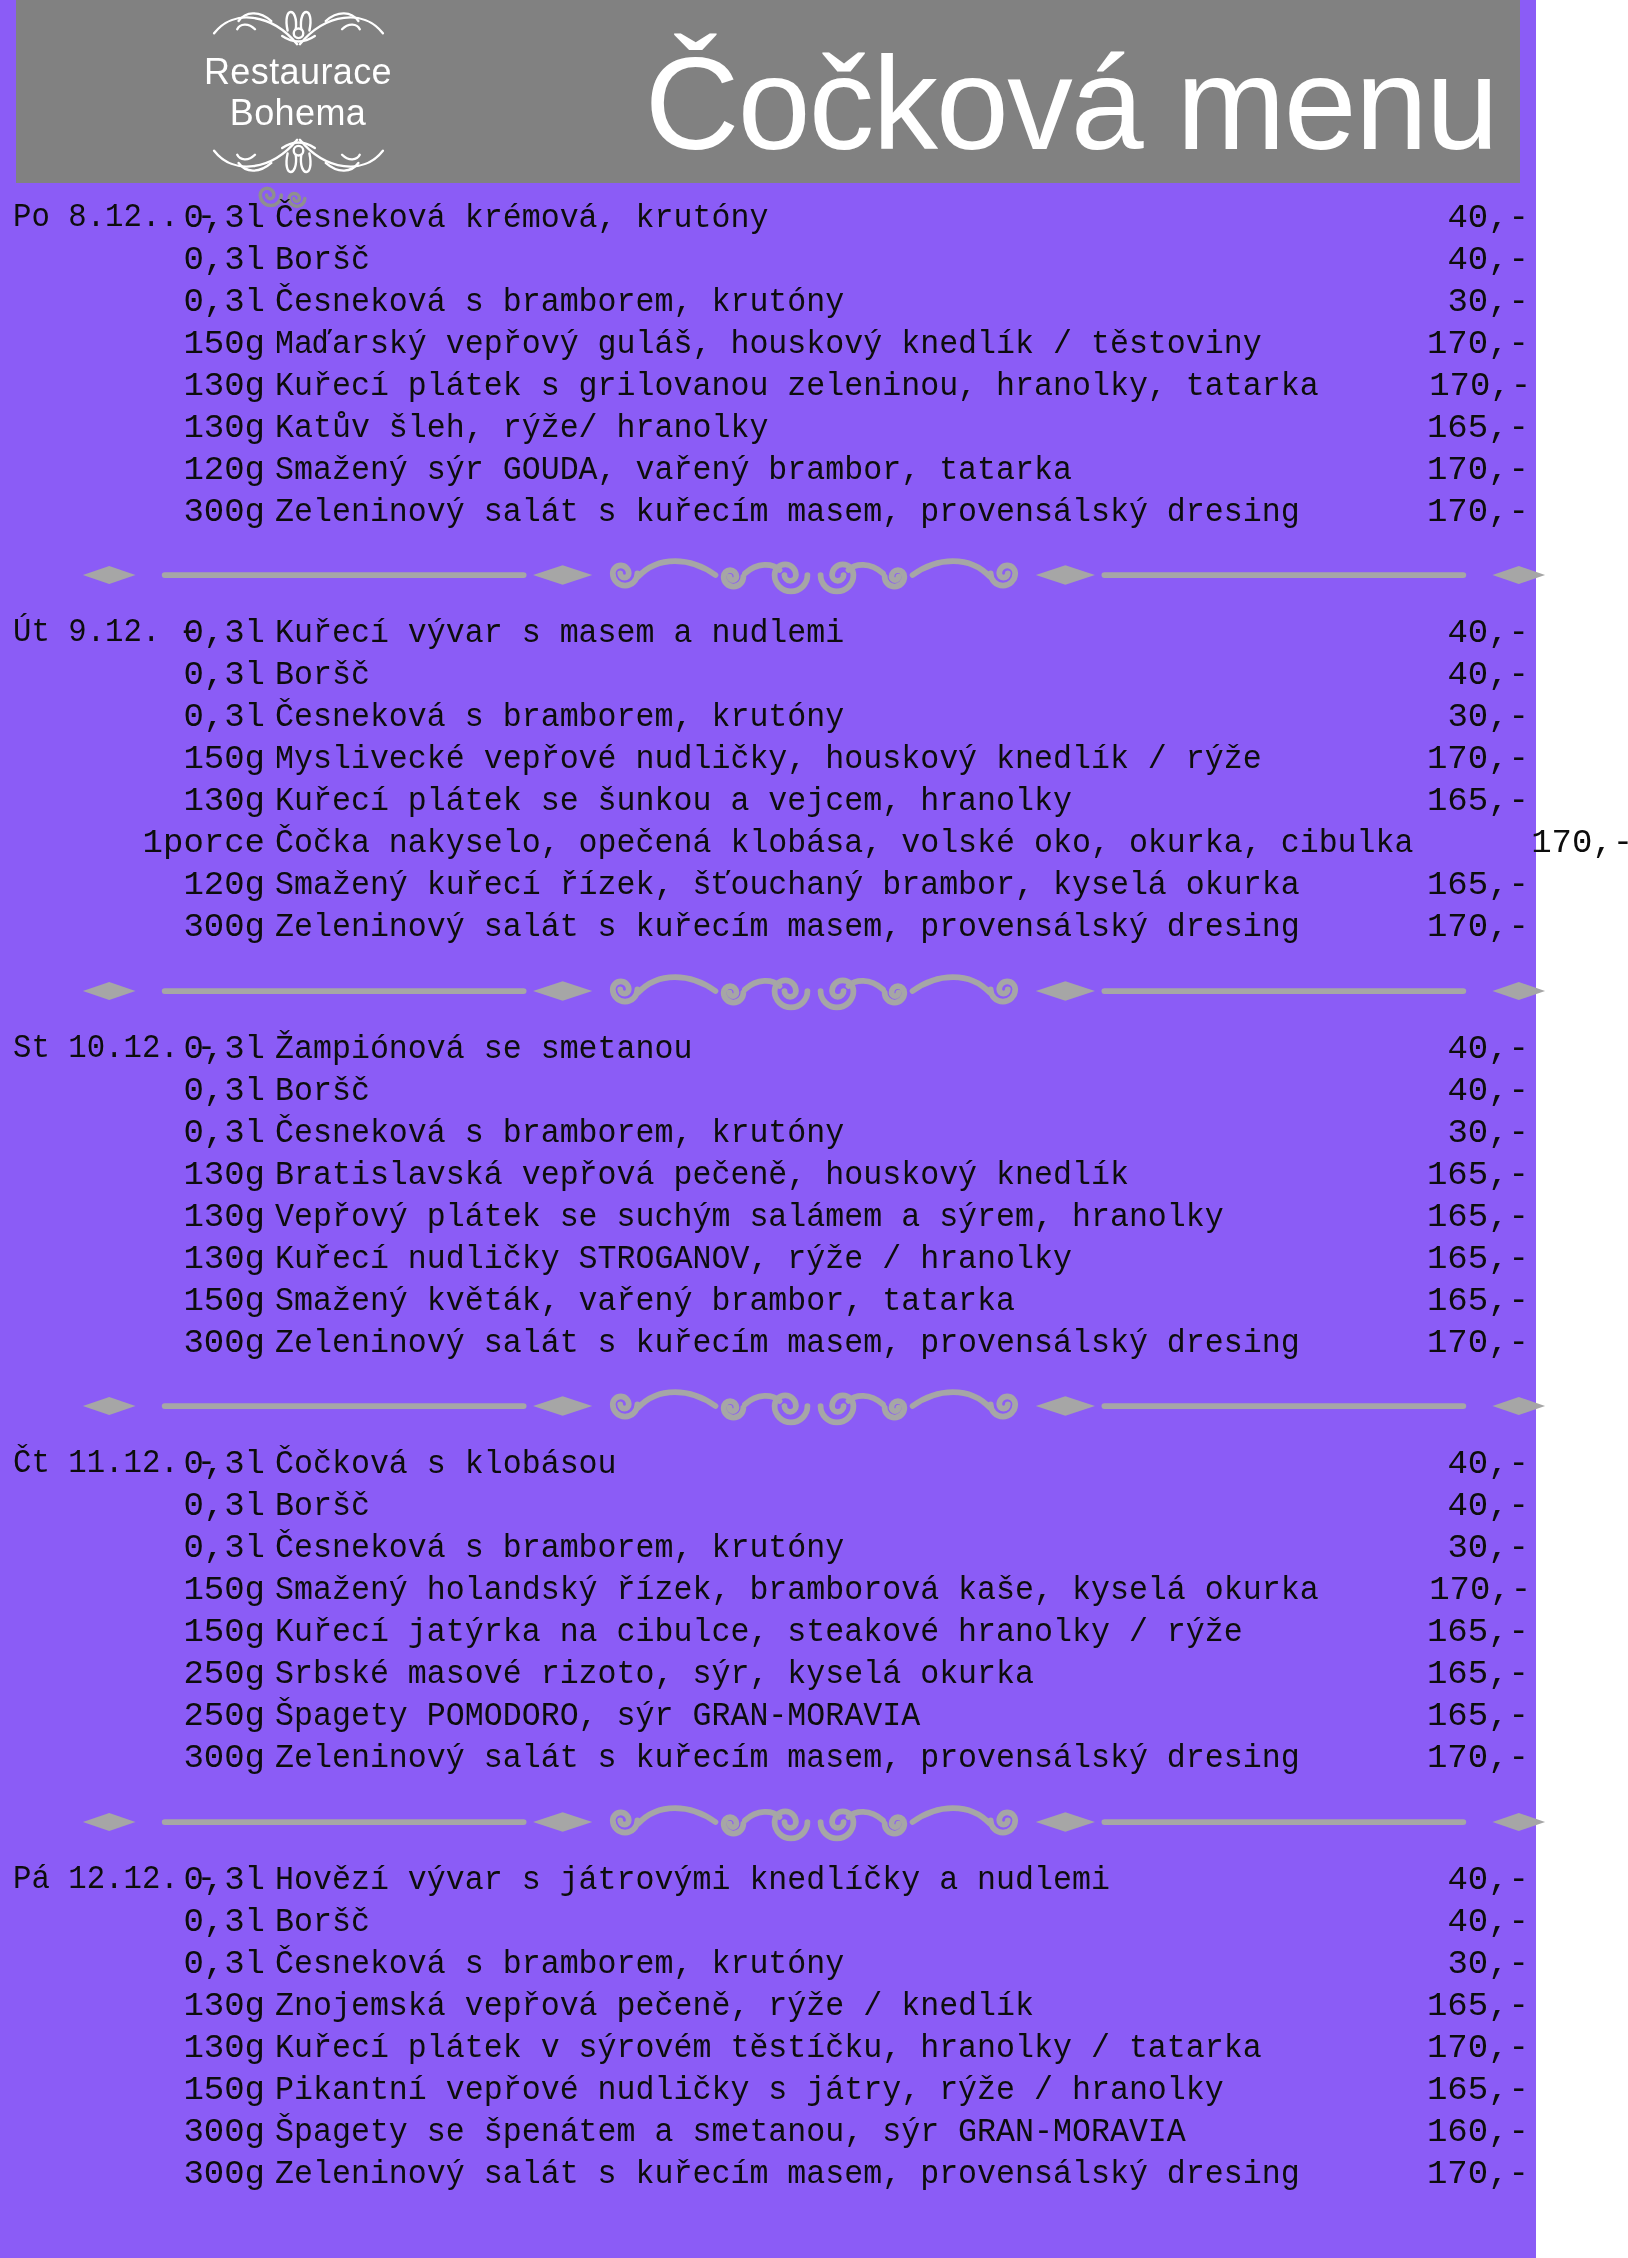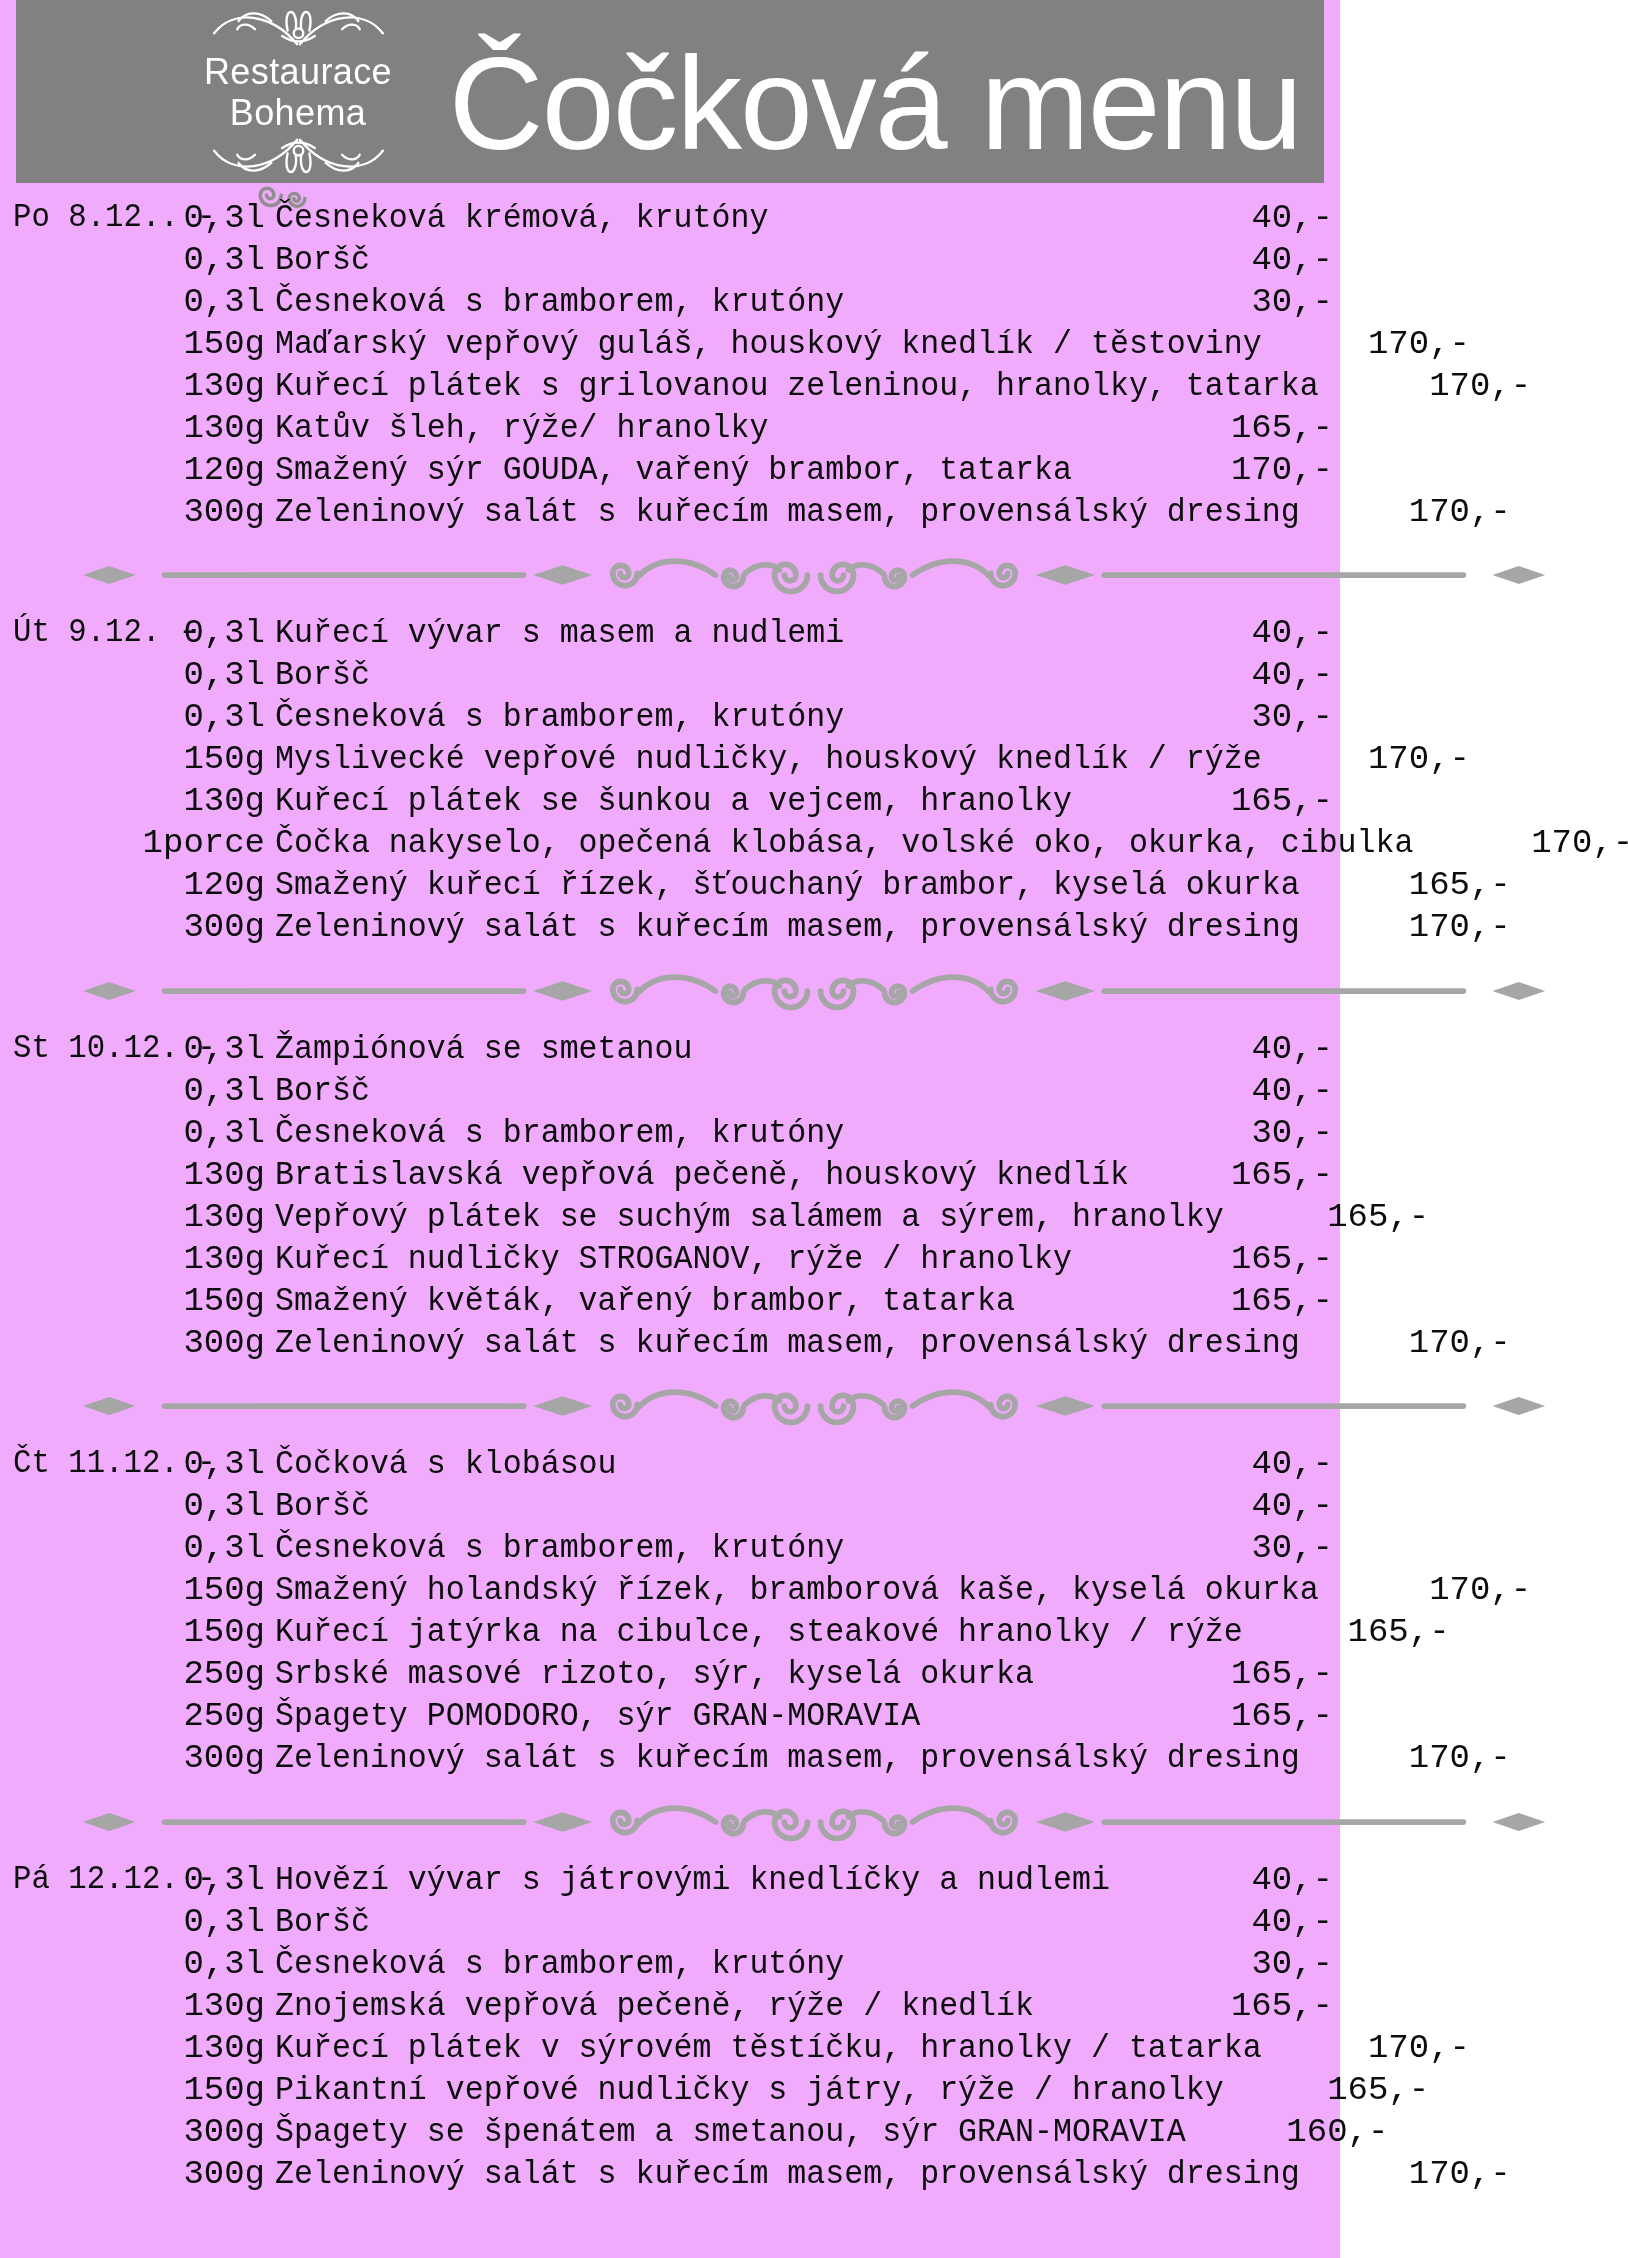--- a/index.html
+++ b/index.html
@@ -5,7 +5,7 @@
   html,body{margin:0;padding:0;background:#fff;}
   body{width:1629px;height:2258px;overflow:hidden;
        font-family:"Liberation Sans",sans-serif;color:#0d0d0d;}
-  .page{position:relative;width:1340px;height:2258px;background:#f0abfc;}
+  .page{position:relative;width:1536px;height:2258px;background:#8b5cf6;}
 
   
   .header{position:relative;height:183px;margin:0 16px;background:#818181;}

